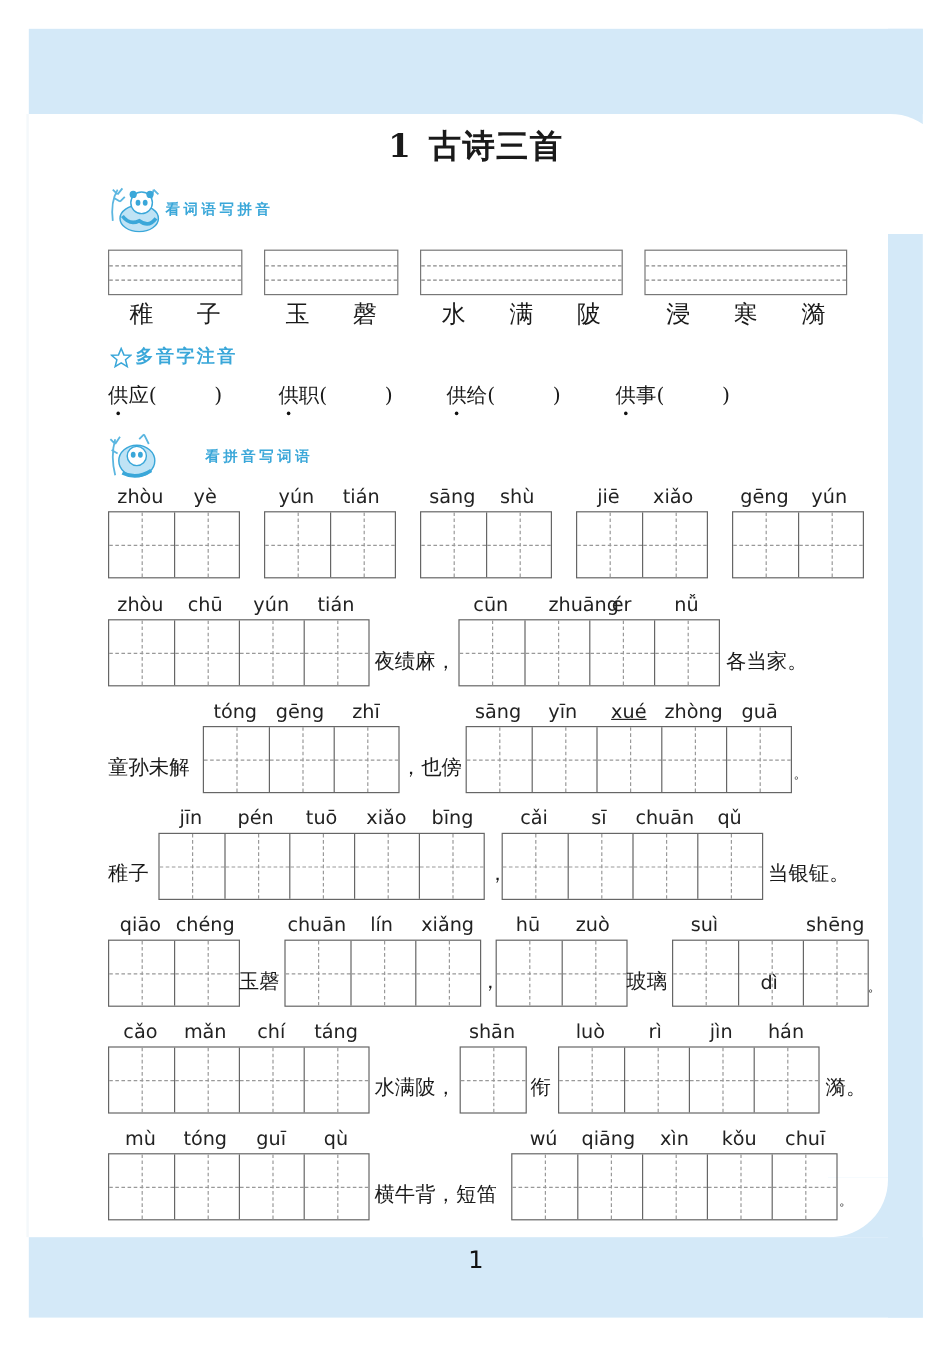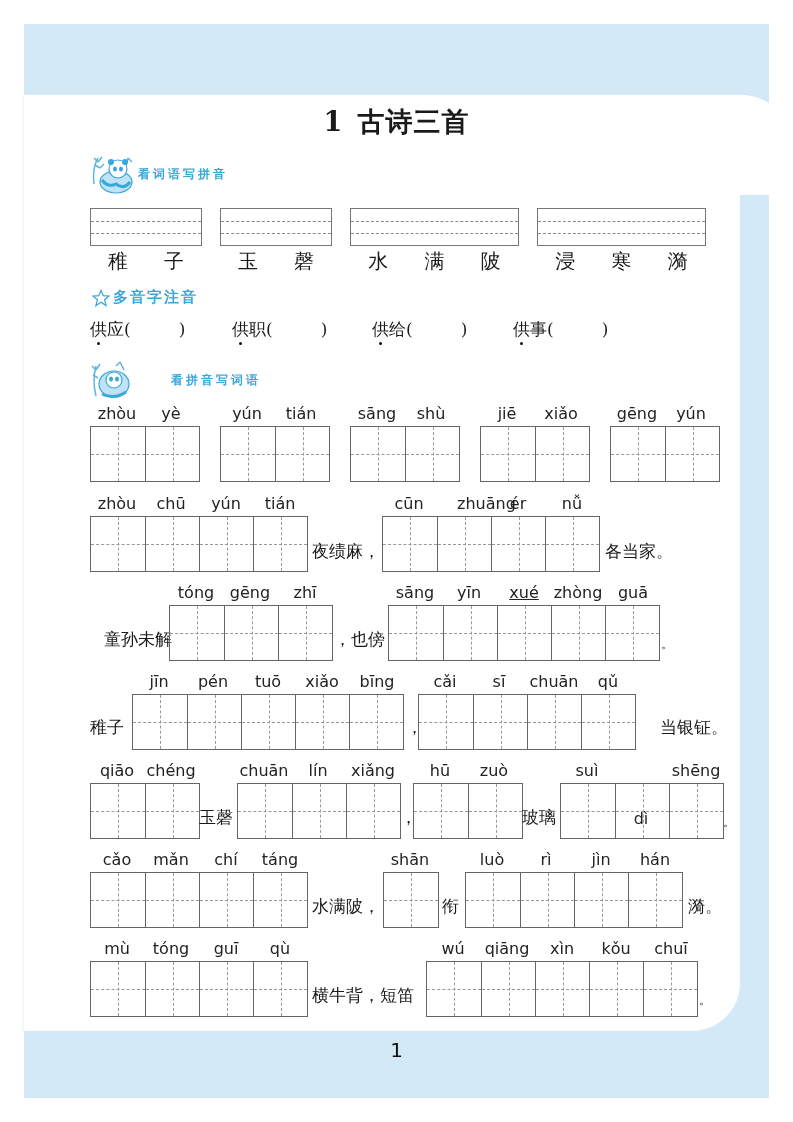--- a/index.html
+++ b/index.html
@@ -204,7 +204,7 @@
   </div>
 <div class="txt" style="left:605px;top:540px;">各当家。</div>
 
-<div class="txt" style="left:104px;top:628px;">童孙未解</div>
+<div class="txt" style="left:90px;top:628px;">童孙未解</div>
 <div class="pinyin" style="left:169px;top:583px;">tóng</div>
 <div class="pinyin" style="left:223px;top:583px;">gēng</div>
 <div class="pinyin" style="left:278px;top:583px;">zhī</div>

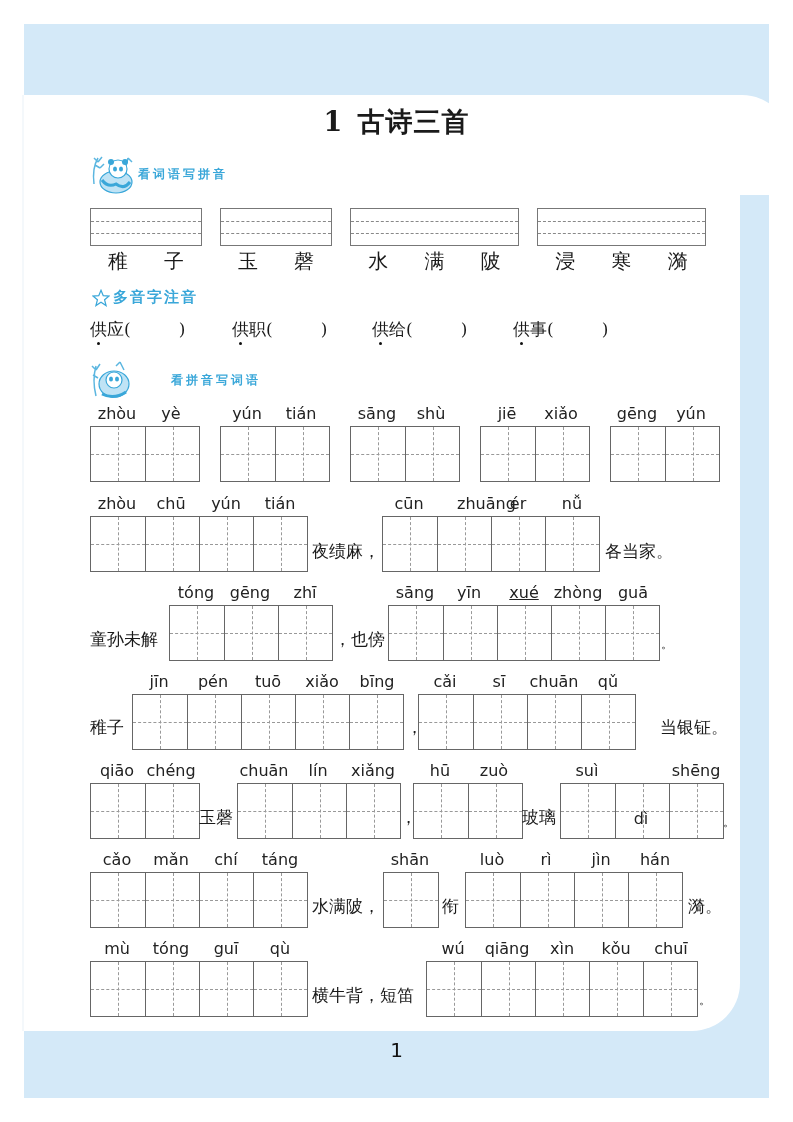--- a/index.html
+++ b/index.html
@@ -252,7 +252,7 @@
     <div class="cell"></div>
     <div class="cell"></div>
   </div>
-<div class="txt" style="left:640px;top:716px;margin-left:20px;">当银钲。</div>
+<div class="txt" style="left:640px;top:716px;">当银钲。</div>
 
 <div class="pinyin" style="left:90px;top:761px;">qiāo</div>
 <div class="pinyin" style="left:144px;top:761px;">chéng</div>

